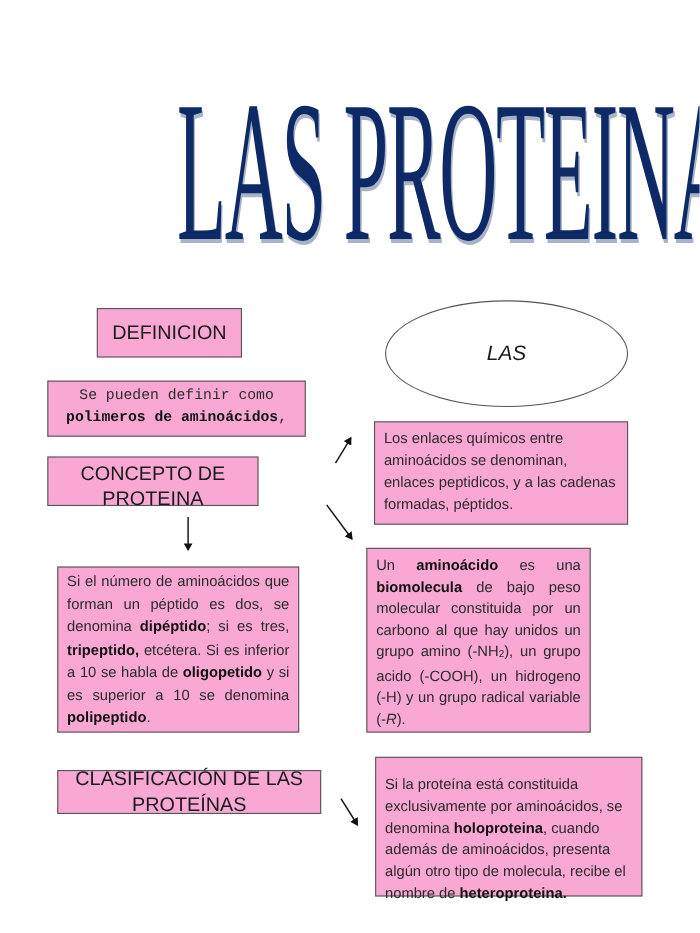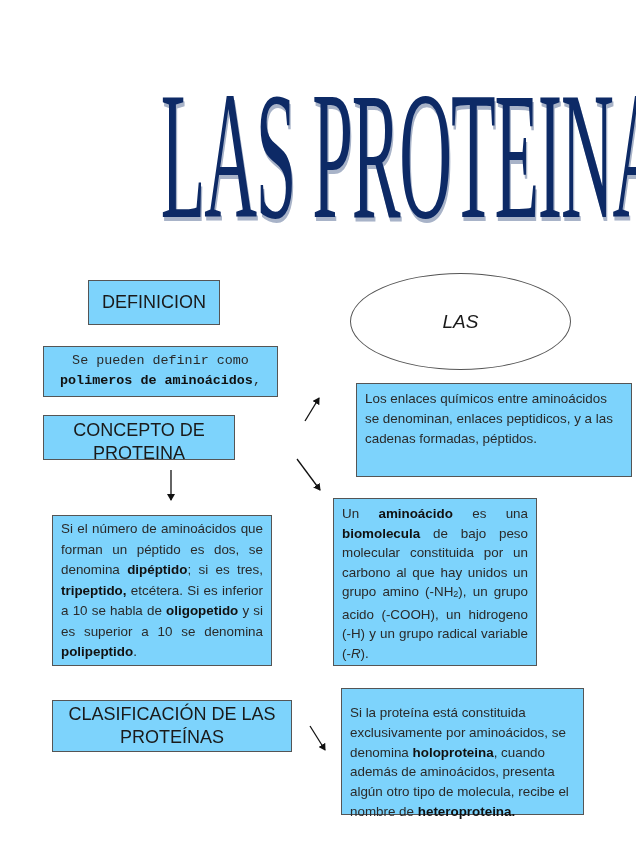--- a/index.html
+++ b/index.html
@@ -35,7 +35,7 @@
     .box {
       position: absolute;
       border: 1.3px solid #555;
-      background: #7dd3fc;
+      background: #f9a8d4;
       box-sizing: border-box;
     }
     .heading-box {

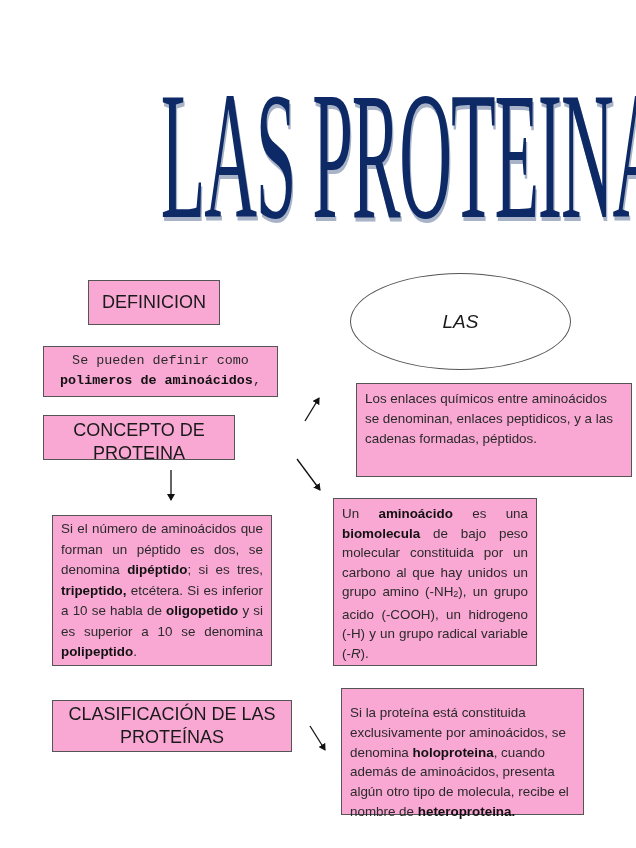--- a/index.html
+++ b/index.html
@@ -110,7 +110,7 @@
   <span>Si el número de aminoácidos que forman un péptido es dos, se denomina </span><b>dipéptido</b><span>; si es tres, </span><b>tripeptido,</b><span> etcétera. Si es inferior a 10 se habla de </span><b>oligopetido</b><span> y si es superior a 10 se denomina </span><b>polipeptido</b><span>.</span>
 </div>
 
-<div class="box text-box" style="left:356px; top:383px; width:276px; height:94px; padding:5px 8px; line-height:20px;">
+<div class="box text-box" style="left:340px; top:383px; width:231px; height:94px; padding:5px 8px; line-height:20px;">
   <span>Los enlaces químicos entre aminoácidos se denominan, enlaces peptidicos, y a las cadenas formadas, péptidos.</span>
 </div>
 

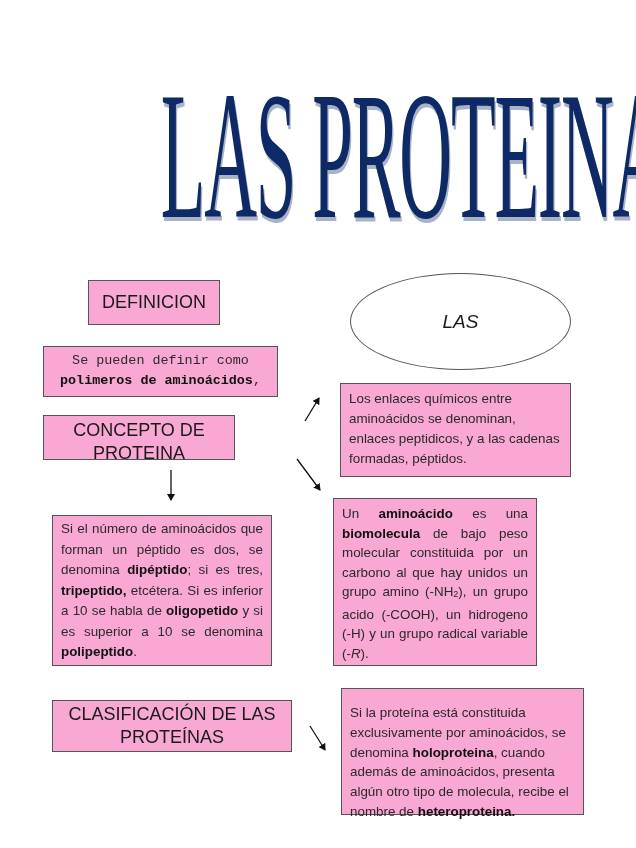--- a/index.html
+++ b/index.html
@@ -118,7 +118,7 @@
   <span>Un </span><b>aminoácido</b><span> es una </span><b>biomolecula</b><span> de bajo peso molecular constituida por un carbono al que hay unidos un grupo amino (-NH</span><sub>2</sub><span>), un grupo acido (-COOH), un hidrogeno (-H) y un grupo radical variable (-</span><i>R</i><span>).</span>
 </div>
 
-<div class="box heading-box" style="left:52px; top:700px; width:240px; height:52px; font-size:18px; line-height:23px;">
+<div class="box heading-box" style="left:52px; top:700px; width:240px; height:40px; font-size:18px; line-height:23px;">
   <div>
     <div>CLASIFICACIÓN DE LAS</div>
     <div>PROTEÍNAS</div>

